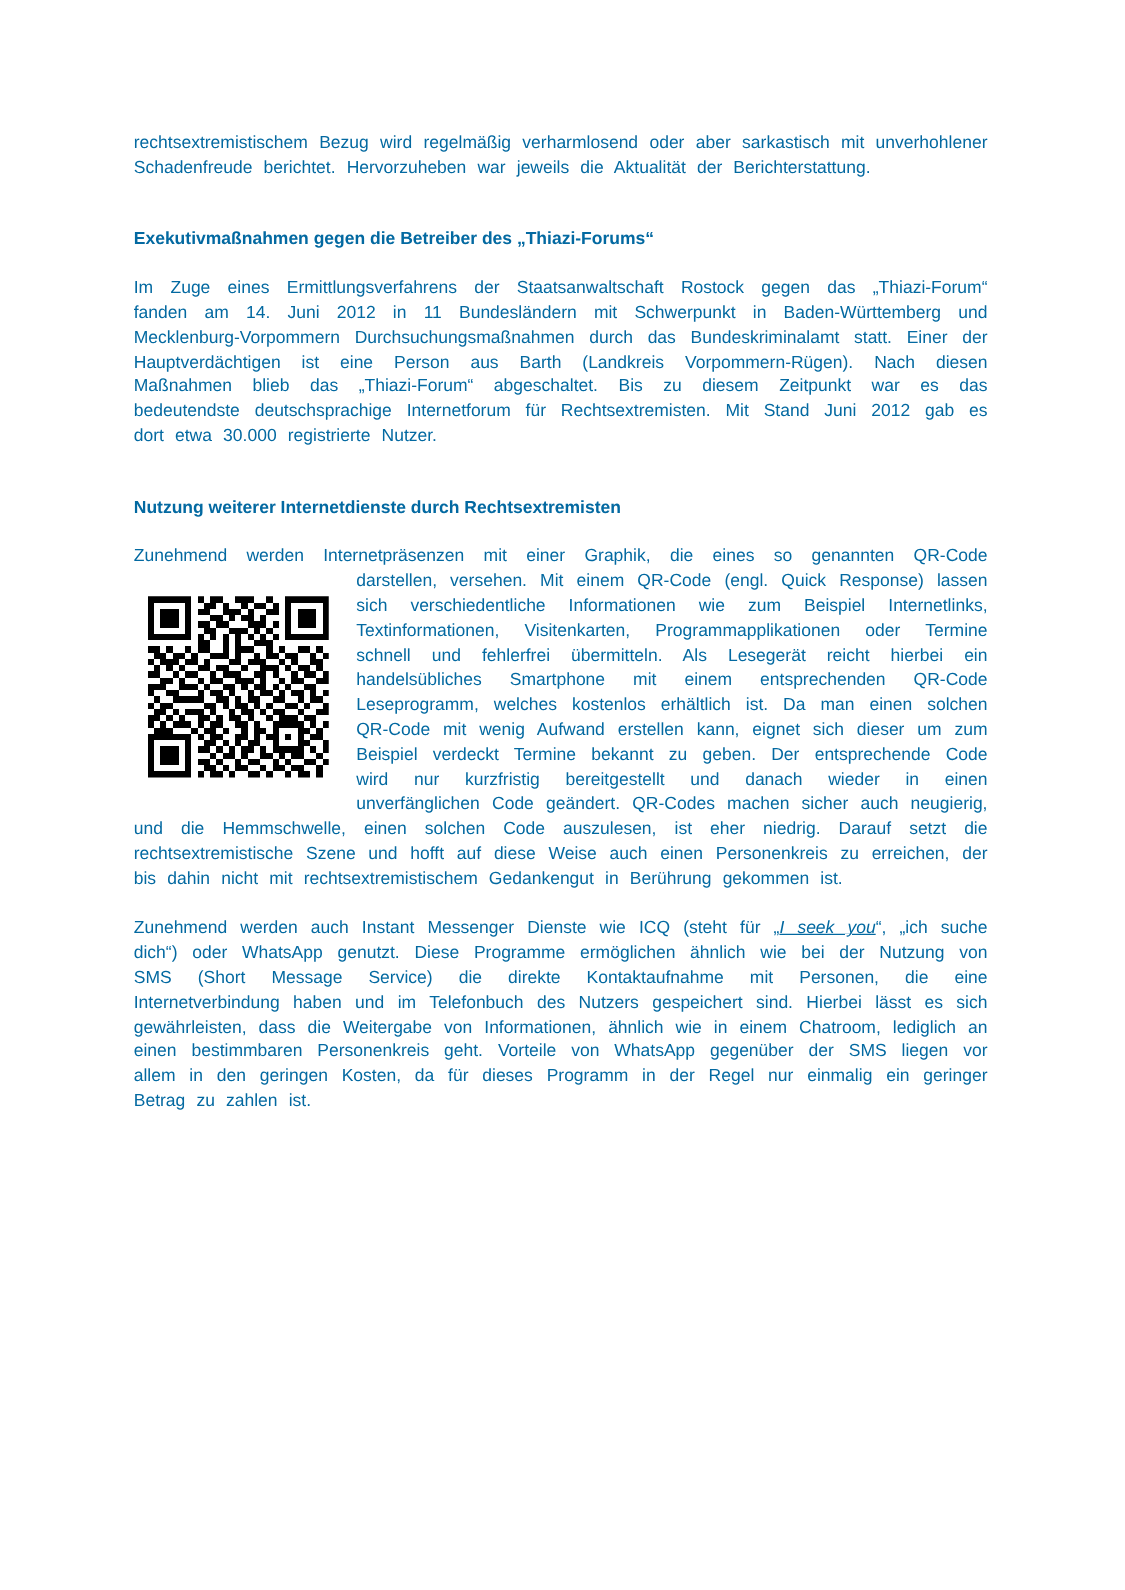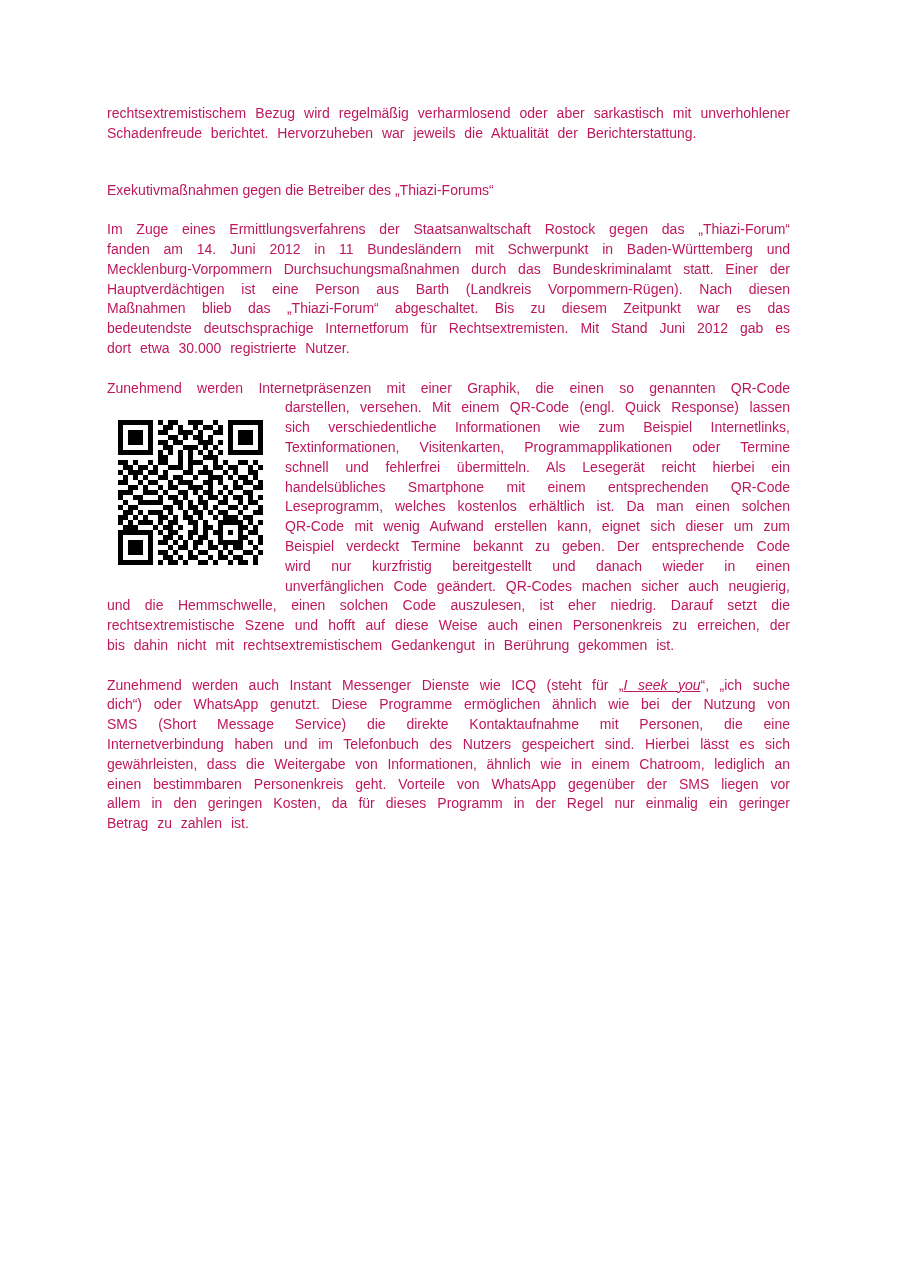--- a/index.html
+++ b/index.html
@@ -18,7 +18,7 @@
     font-family: "Liberation Sans", "DejaVu Sans", sans-serif;
     font-size: 14px;
     line-height: 19.8px;
-    color: #be185d;
+    color: #0369a1;
   }
   p.body-text {
     margin: 0 0 19.8px 0;

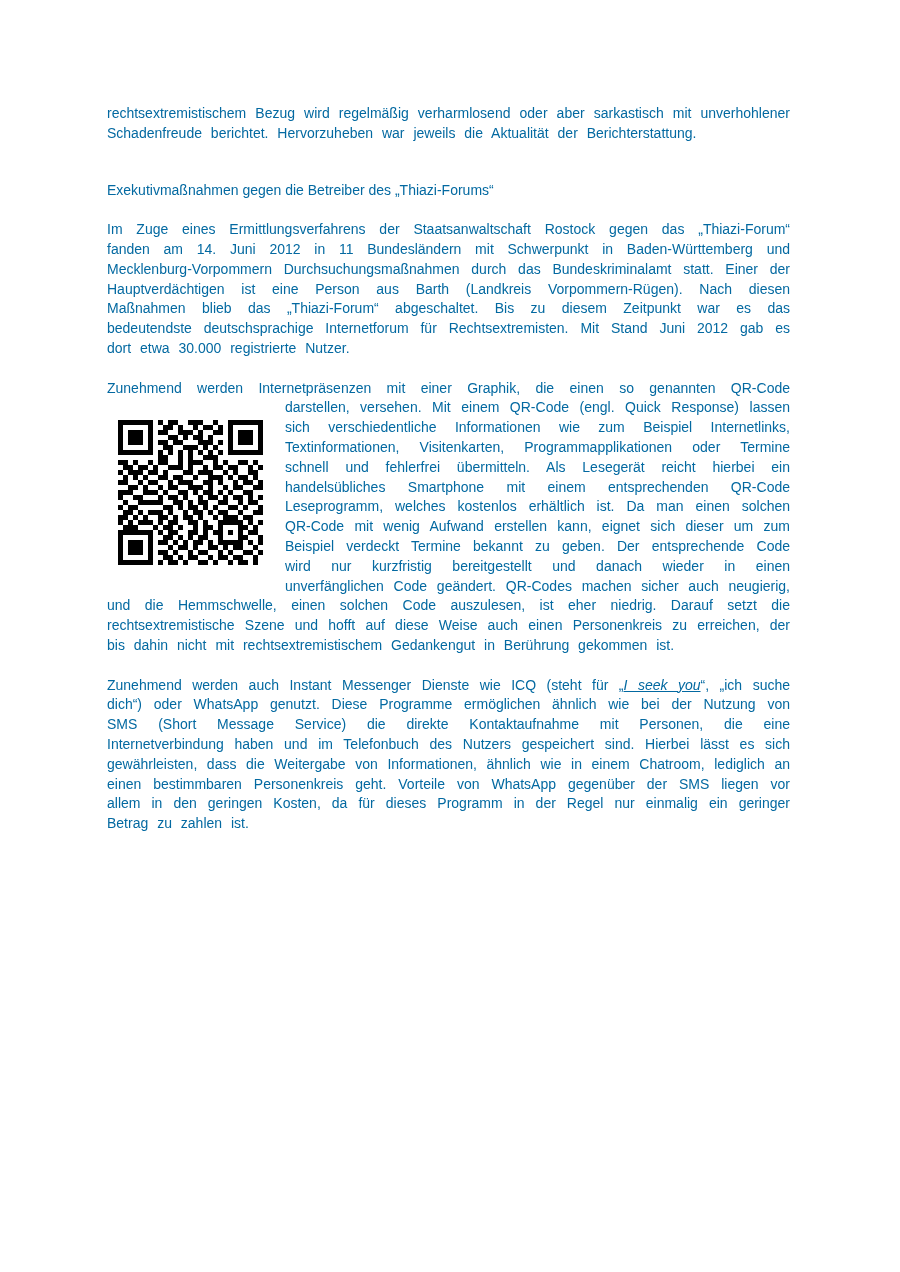--- a/index.html
+++ b/index.html
@@ -29,7 +29,7 @@
   h2.doc-heading {
     font-size: 14px;
     line-height: 19.8px;
-    font-weight: normal;
+    font-weight: bold;
     margin: 37px 0 19.8px 0;
     text-align: left;
   }

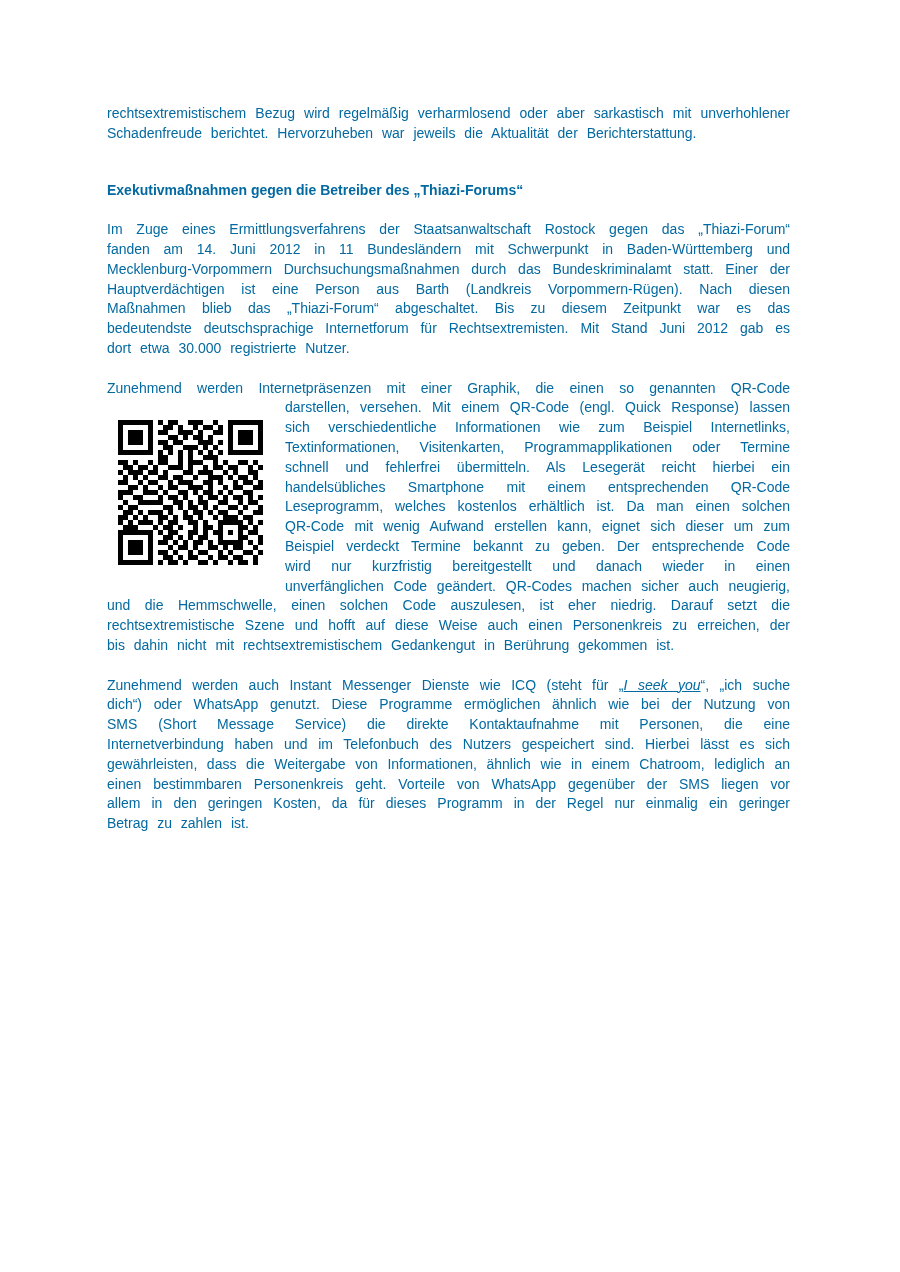--- a/index.html
+++ b/index.html
@@ -62,6 +62,7 @@
 
   <p class="body-text">Im Zuge eines Ermittlungsverfahrens der Staatsanwaltschaft Rostock gegen das „Thiazi-Forum“ fanden am 14. Juni 2012 in 11 Bundesländern mit Schwerpunkt in Baden-Württemberg und Mecklenburg-Vorpommern Durchsuchungsmaßnahmen durch das Bundeskriminalamt statt. Einer der Hauptverdächtigen ist eine Person aus Barth (Landkreis Vorpommern-Rügen). Nach diesen Maßnahmen blieb das „Thiazi-Forum“ abgeschaltet. Bis zu diesem Zeitpunkt war es das bedeutendste deutschsprachige Internetforum für Rechtsextremisten. Mit Stand Juni 2012 gab es dort etwa 30.000 registrierte Nutzer.</p>
 
+  <h2 class="doc-heading">Nutzung weiterer Internetdienste durch Rechtsextremisten</h2>
 
   <p class="body-text"><span>Zunehmend werden Internetpräsenzen mit einer Graphik, die einen so genannten QR-Code </span><span class="qr-float">
         <svg viewBox="0 0 29 29" xmlns="http://www.w3.org/2000/svg">

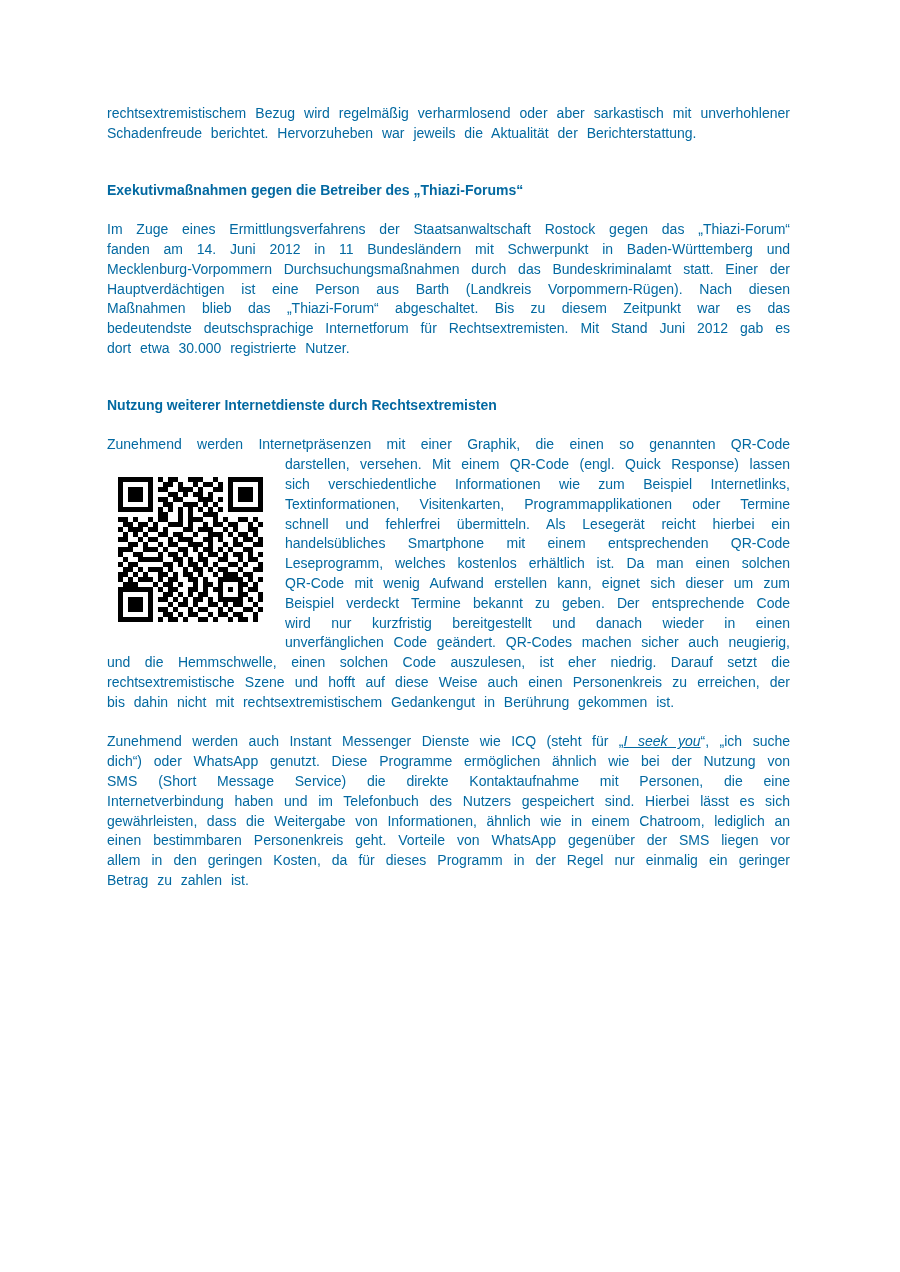--- a/index.html
+++ b/index.html
@@ -64,7 +64,7 @@
 
   <h2 class="doc-heading">Nutzung weiterer Internetdienste durch Rechtsextremisten</h2>
 
-  <p class="body-text"><span>Zunehmend werden Internetpräsenzen mit einer Graphik, die einen so genannten QR-Code </span><span class="qr-float">
+  <p class="body-text"><span>Zunehmend werden Internetpräsenzen mit einer Graphik, die eines so genannten QR-Code </span><span class="qr-float">
         <svg viewBox="0 0 29 29" xmlns="http://www.w3.org/2000/svg">
           <rect x="0" y="0" width="1" height="1" fill="#000000"></rect>
           <rect x="1" y="0" width="1" height="1" fill="#000000"></rect>

